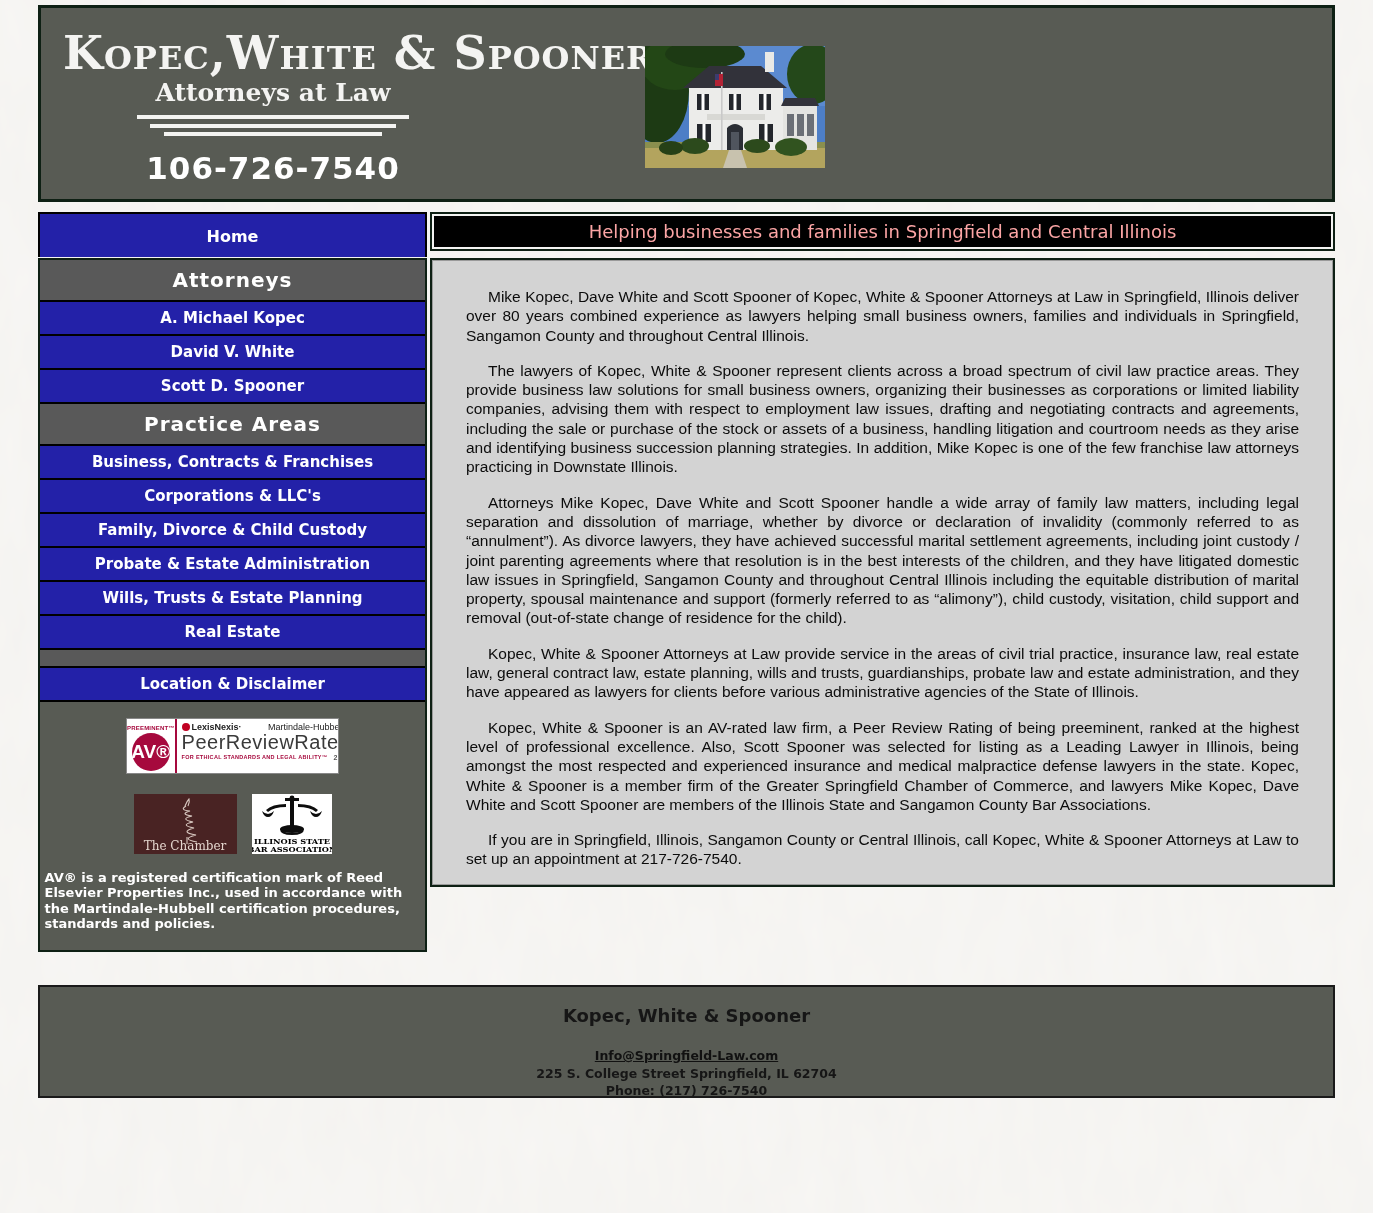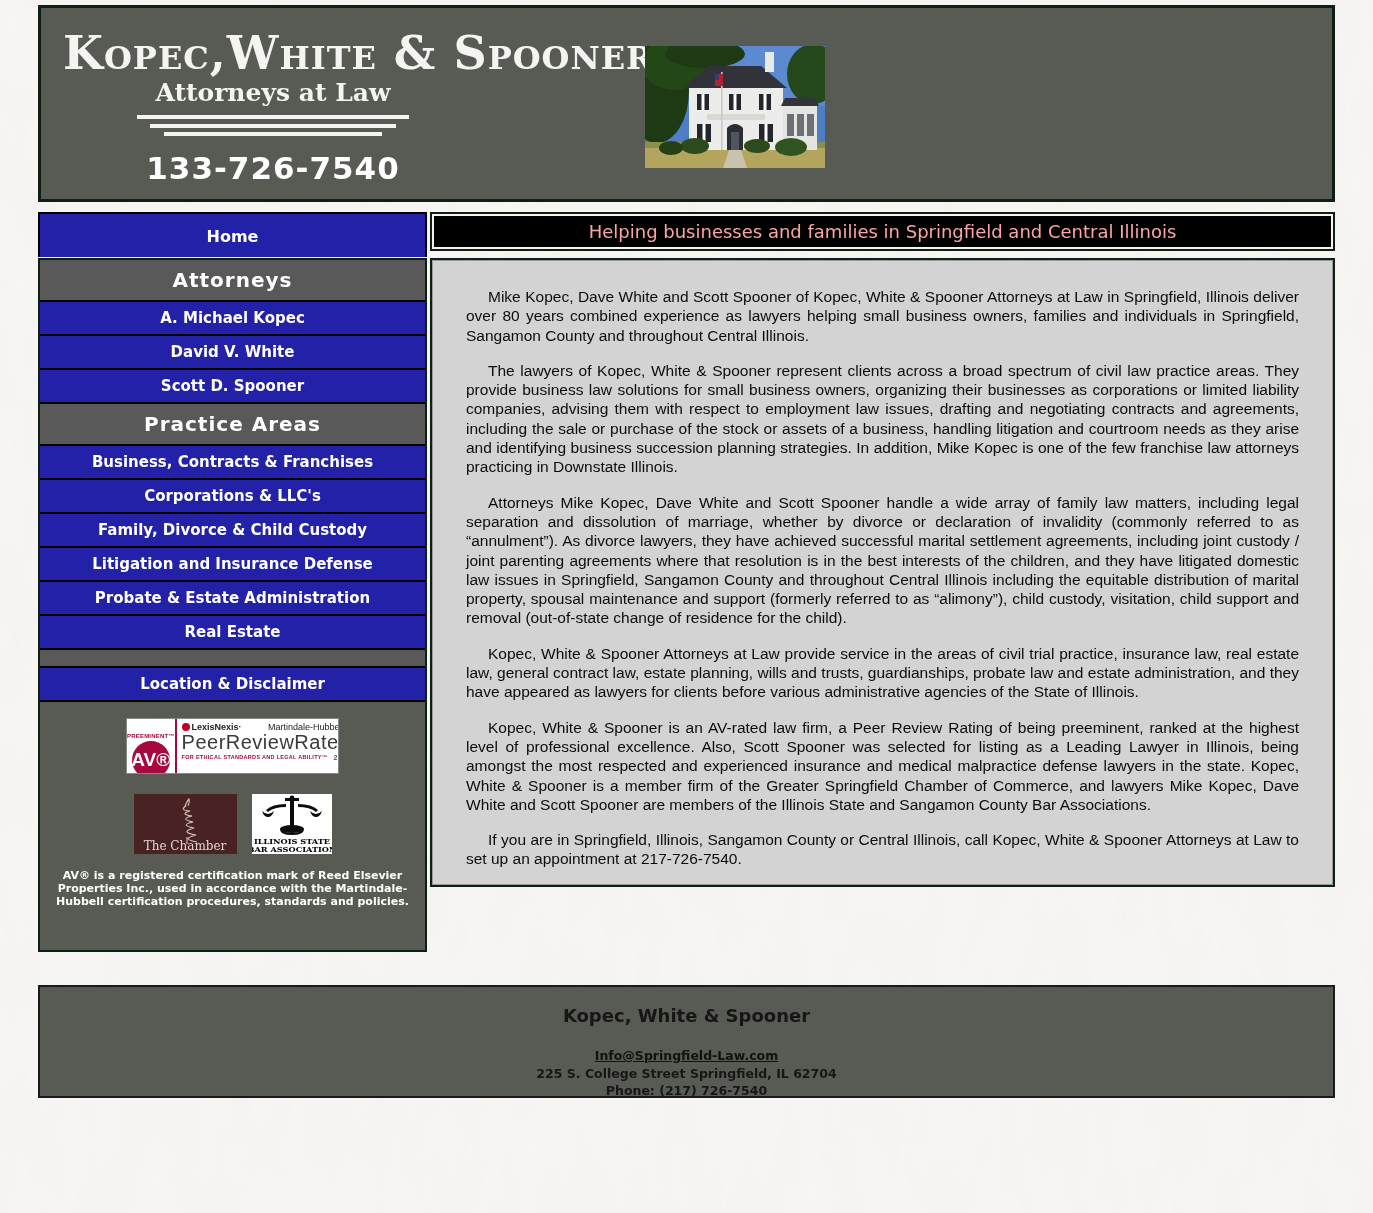--- a/index.html
+++ b/index.html
@@ -139,7 +139,7 @@
         <div class="rl rl2"></div>
         <div class="rl rl3"></div>
       </div>
-      <div class="phone-big">133-726-7540</div>
+      <div class="phone-big">106-726-7540</div>
     </div>
 
     <svg class="house-photo" viewBox="0 0 180 122">

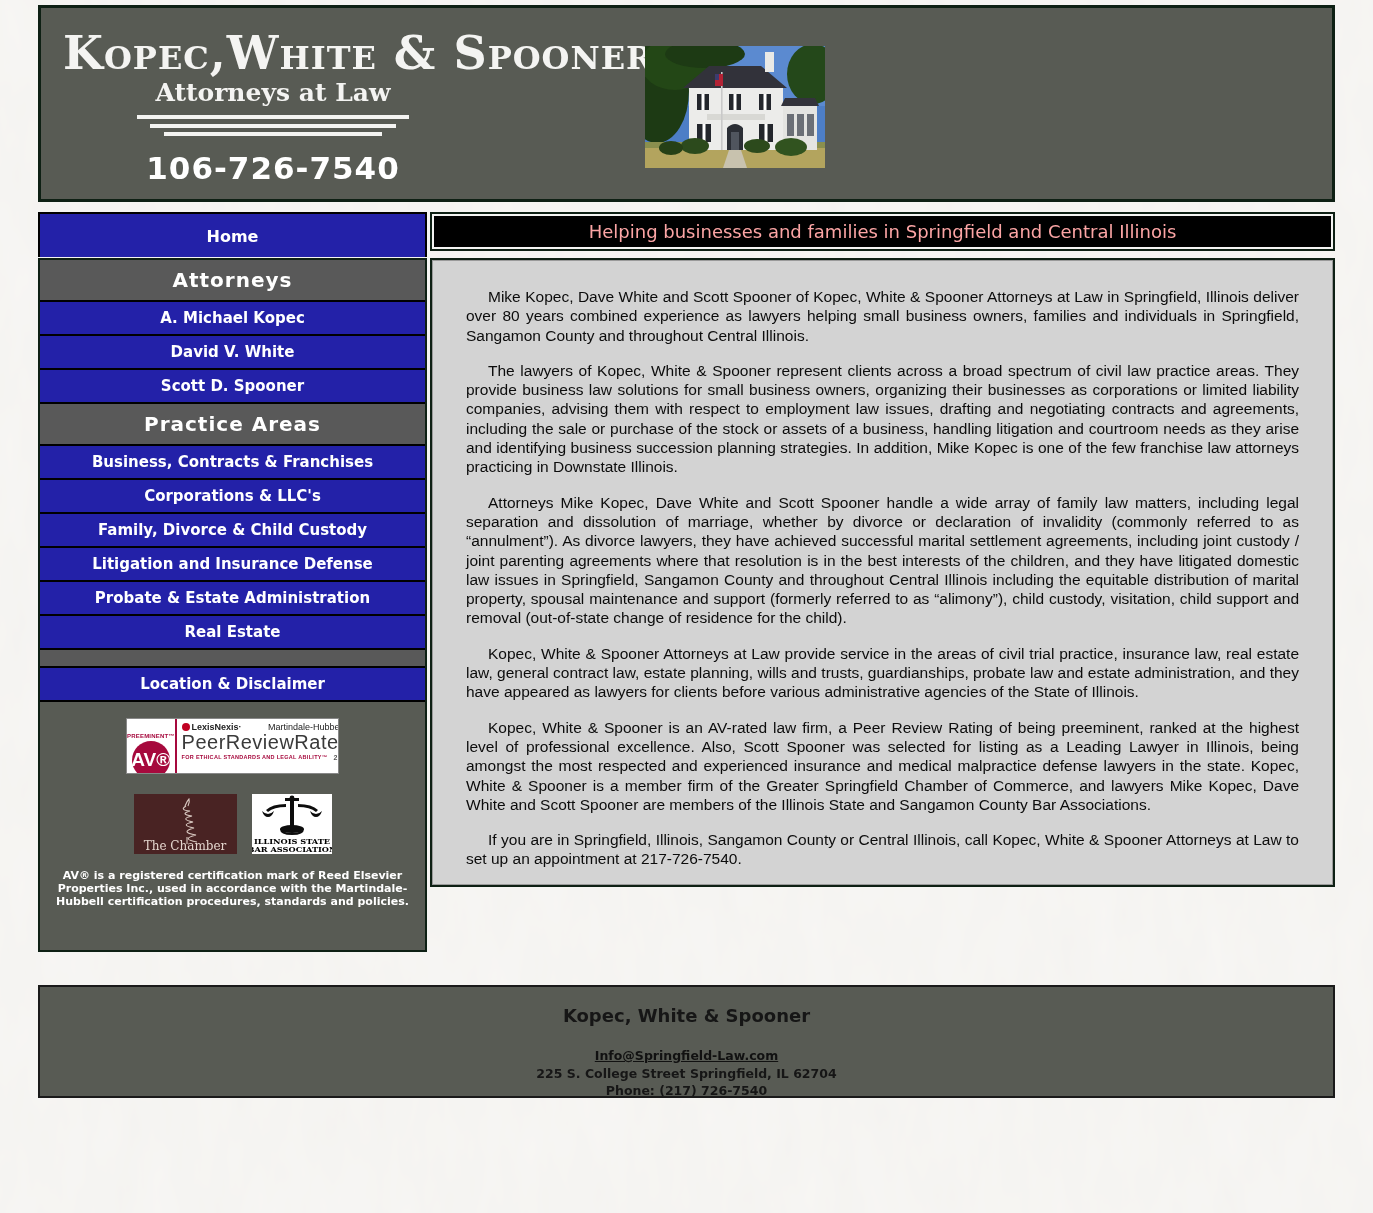--- a/index.html
+++ b/index.html
@@ -226,9 +226,6 @@
     </div>
     <div class="side-item side-link">
       <span>Family, Divorce &amp; Child Custody</span>
-    </div>
-    <div class="side-item side-link">
-      <span>Litigation and Insurance Defense</span>
     </div>
     <div class="side-item side-link">
       <span>Probate &amp; Estate Administration</span>

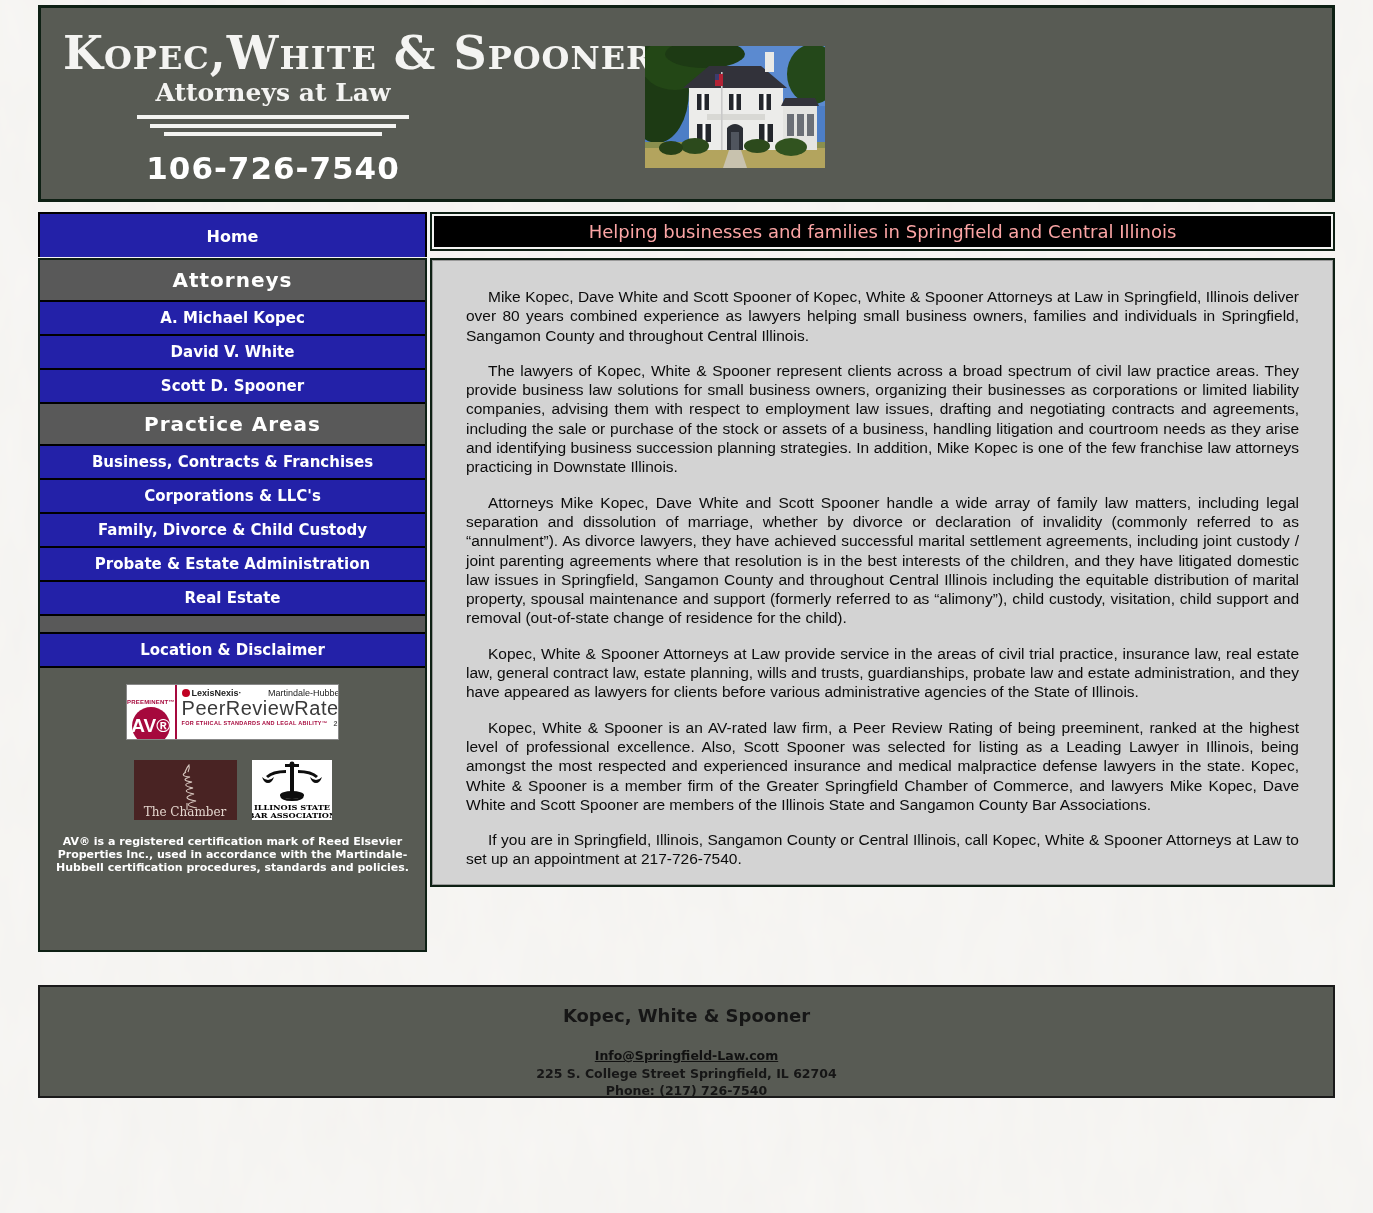--- a/index.html
+++ b/index.html
@@ -229,6 +229,9 @@
     </div>
     <div class="side-item side-link">
       <span>Probate &amp; Estate Administration</span>
+    </div>
+    <div class="side-item side-link">
+      <span>Wills, Trusts &amp; Estate Planning</span>
     </div>
     <div class="side-item side-link">
       <span>Real Estate</span>

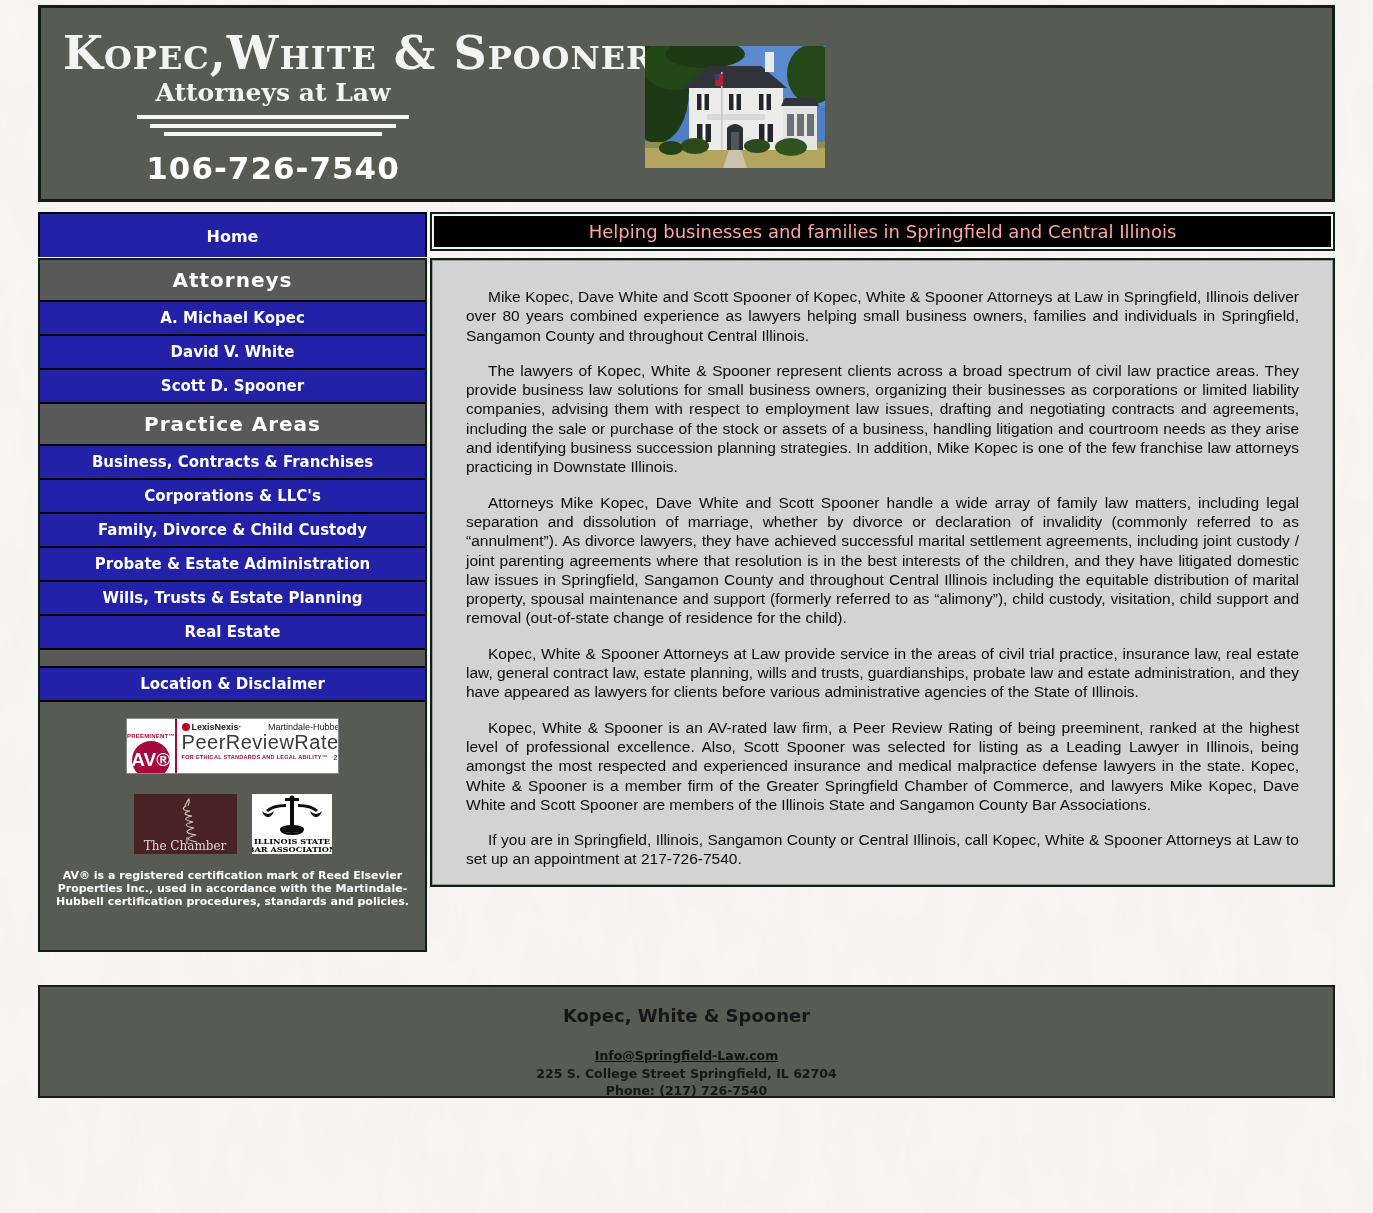--- a/index.html
+++ b/index.html
@@ -68,7 +68,7 @@
     width:213px; height:56px; margin:0 auto; background:#fff; border:1px solid #888;
     display:flex; text-align:left; overflow:hidden;
   }
-  .av-left { width:58px; padding-top:14px; text-align:center; border-right:2px solid #a6093d; }
+  .av-left { width:58px; padding-top:6px; text-align:center; border-right:2px solid #a6093d; }
   .av-preeminent { font-size:6px; font-weight:bold; color:#a6093d; letter-spacing:0.2px; }
   .av-circle {
     width:38px; height:38px; border-radius:50%; background:#a6093d; margin:2px auto 0;

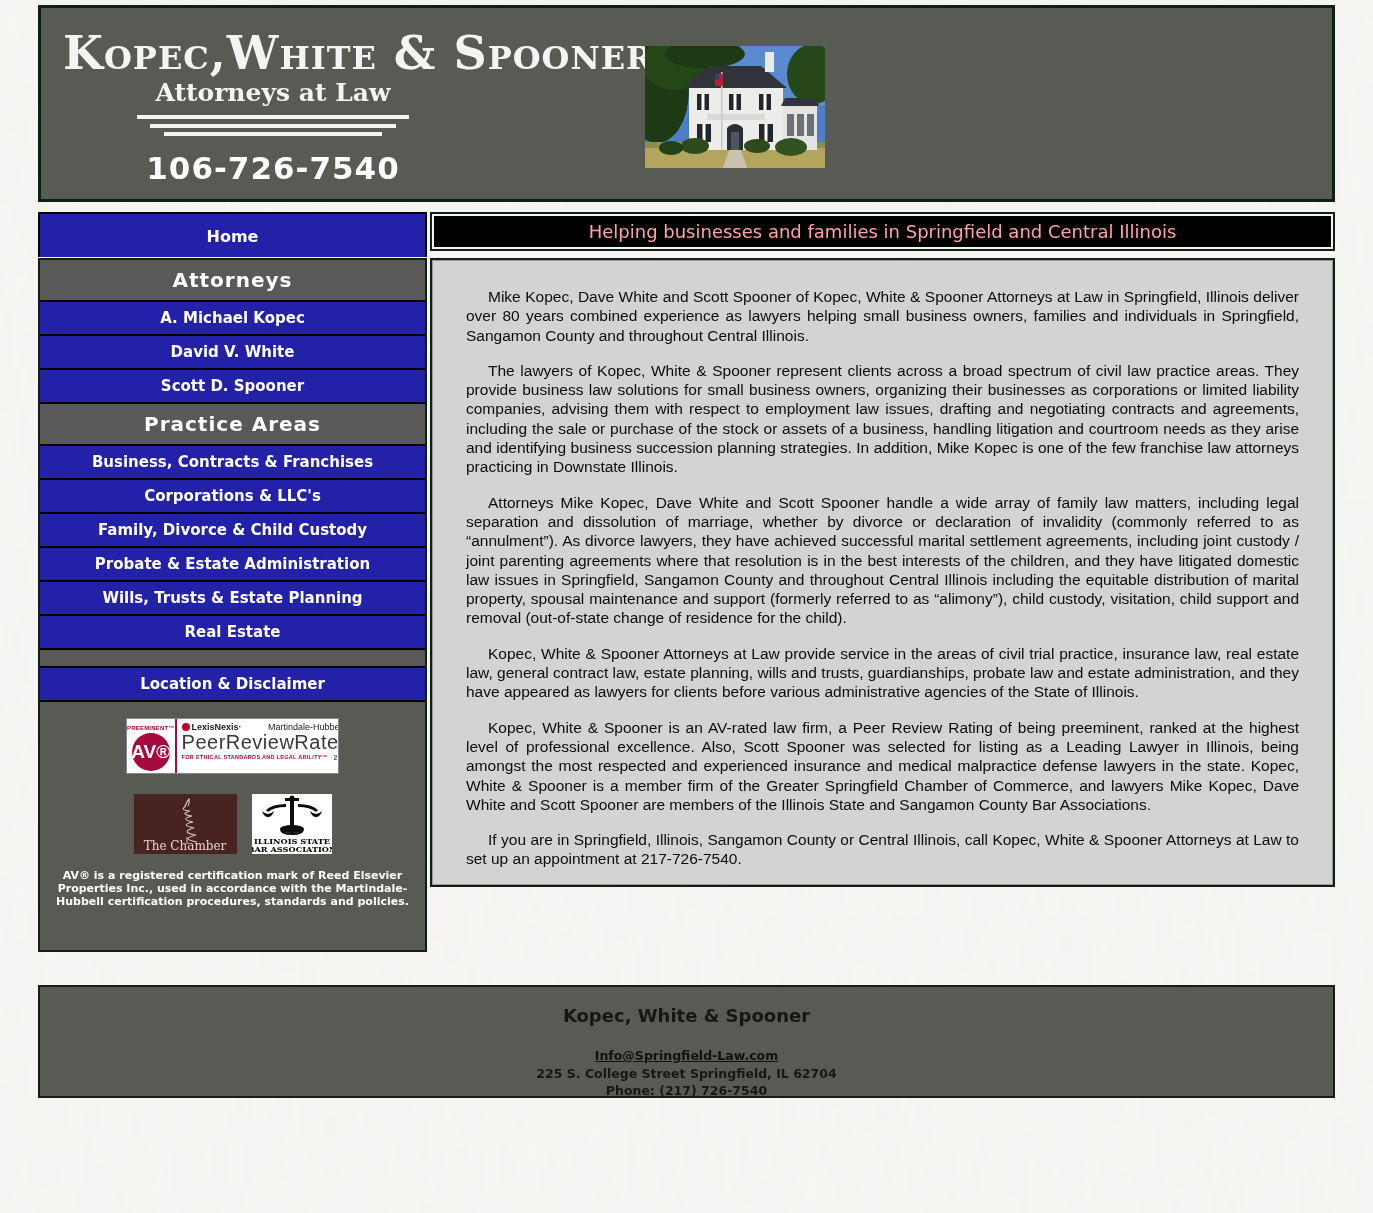--- a/index.html
+++ b/index.html
@@ -90,8 +90,8 @@
 
   .badge-disclaimer {
     margin:16px auto 0; width:376px;
-    color:#fff; font-family:"DejaVu Sans", sans-serif; font-weight:bold; font-size:11px;
-    line-height:1.18; text-align:center;
+    color:#fff; font-family:"DejaVu Sans", sans-serif; font-weight:bold; font-size:13px;
+    line-height:1.18; text-align:left;
   }
 
   

